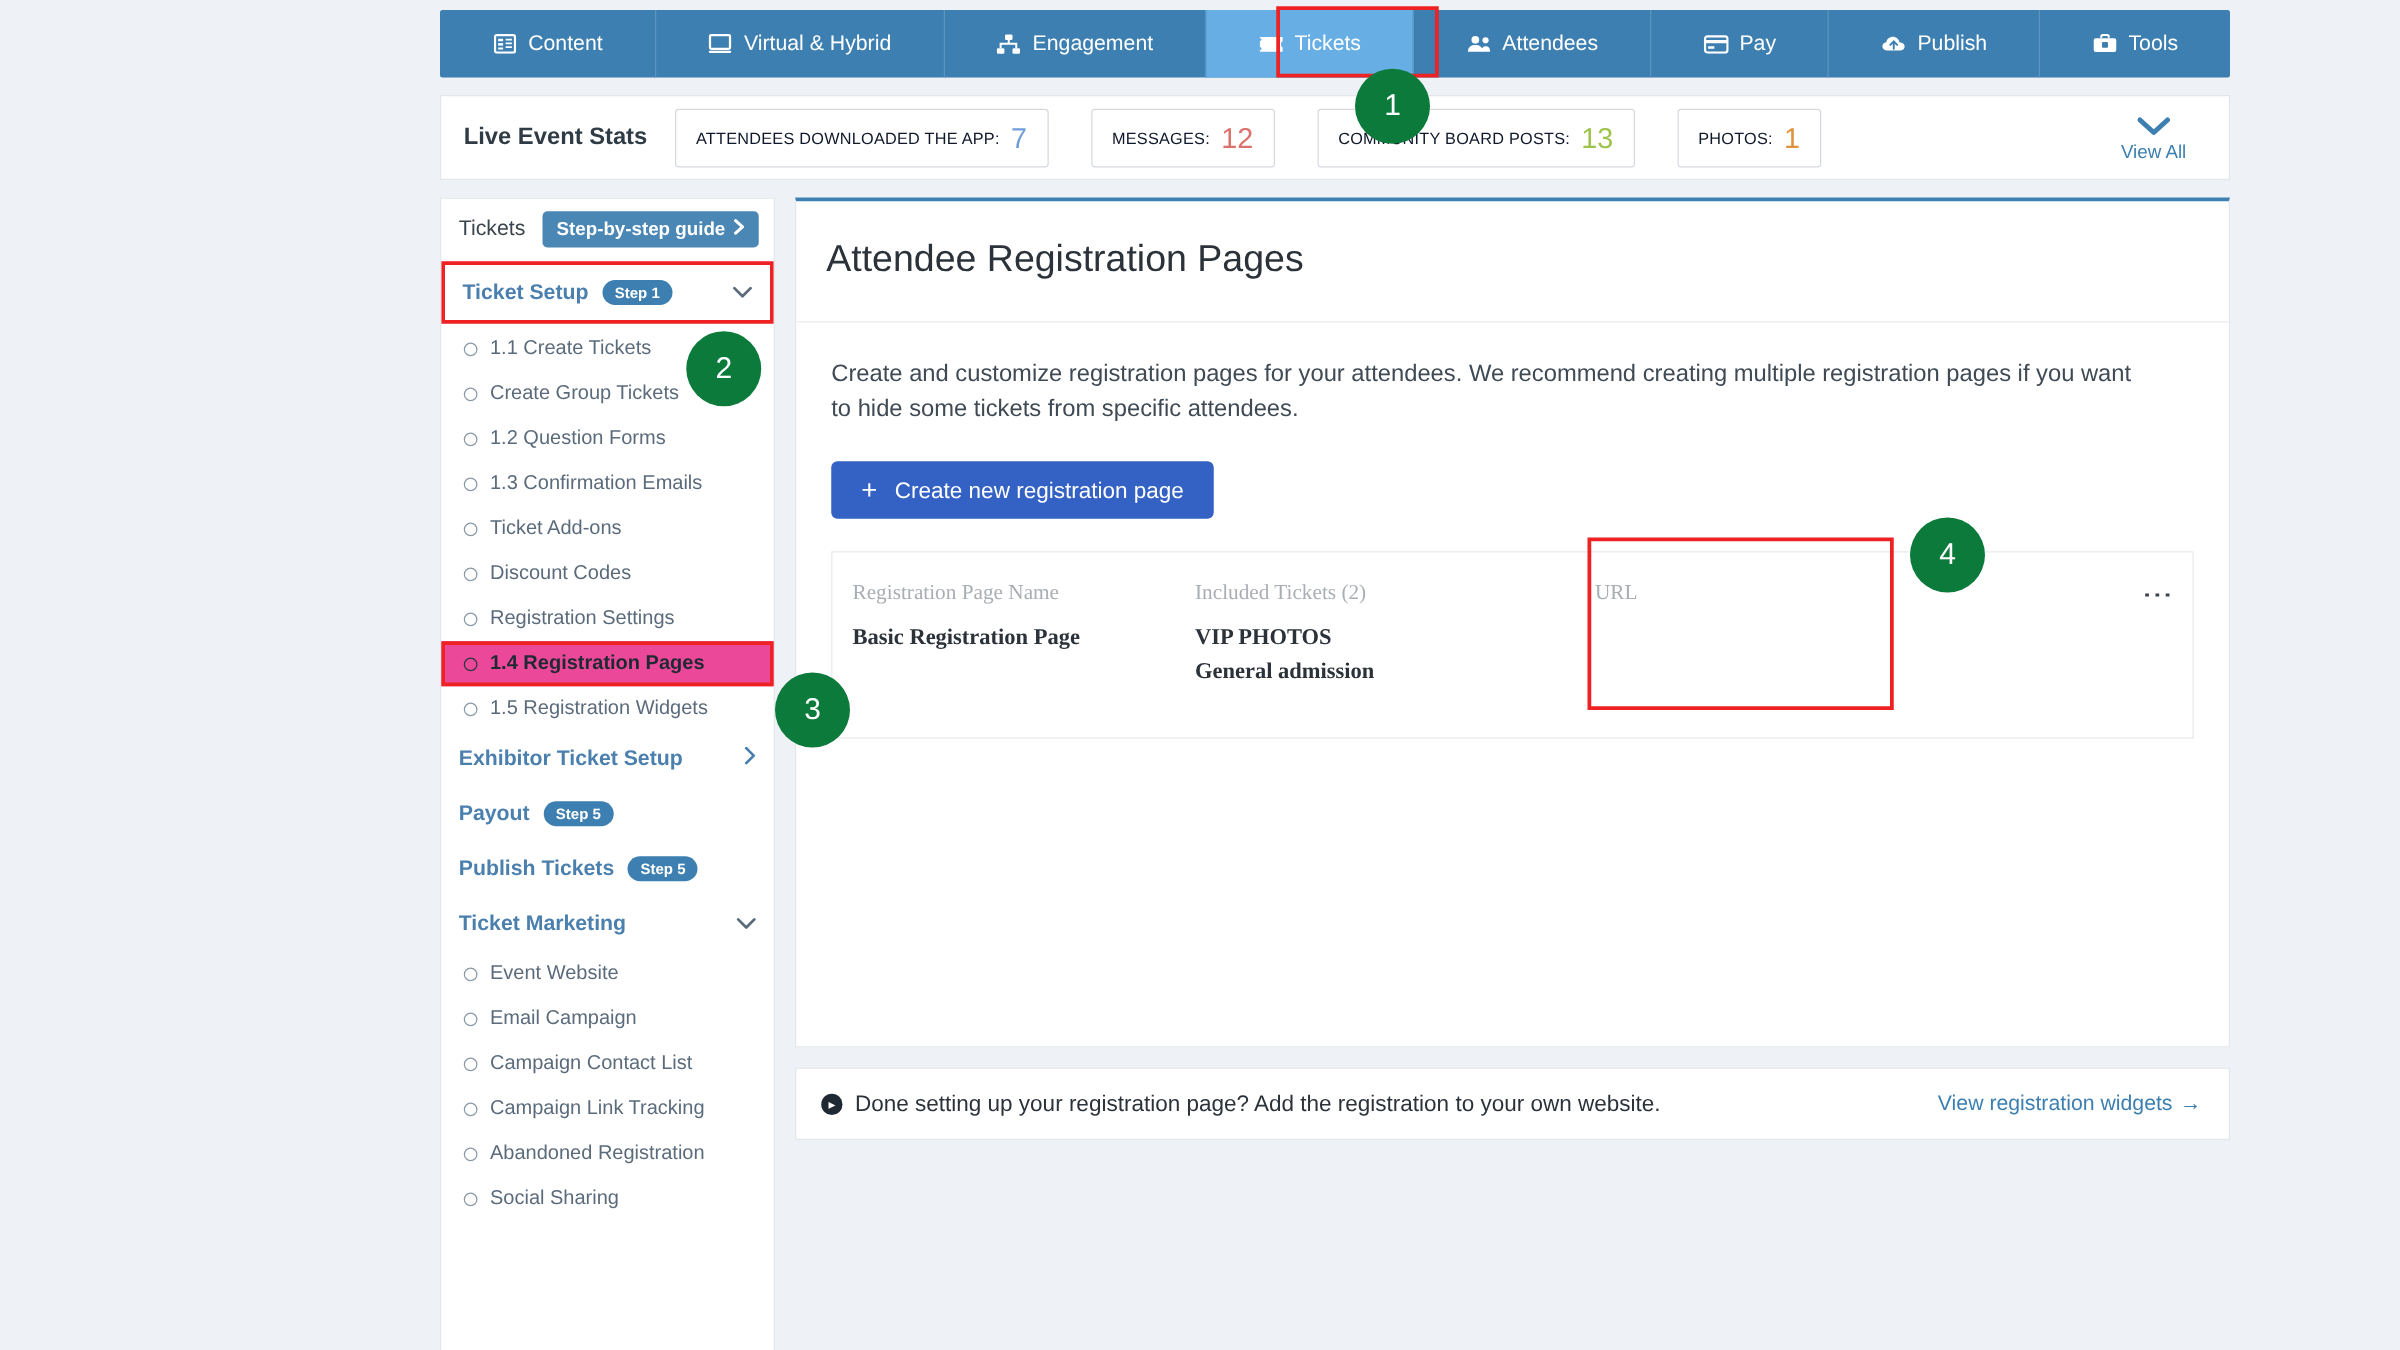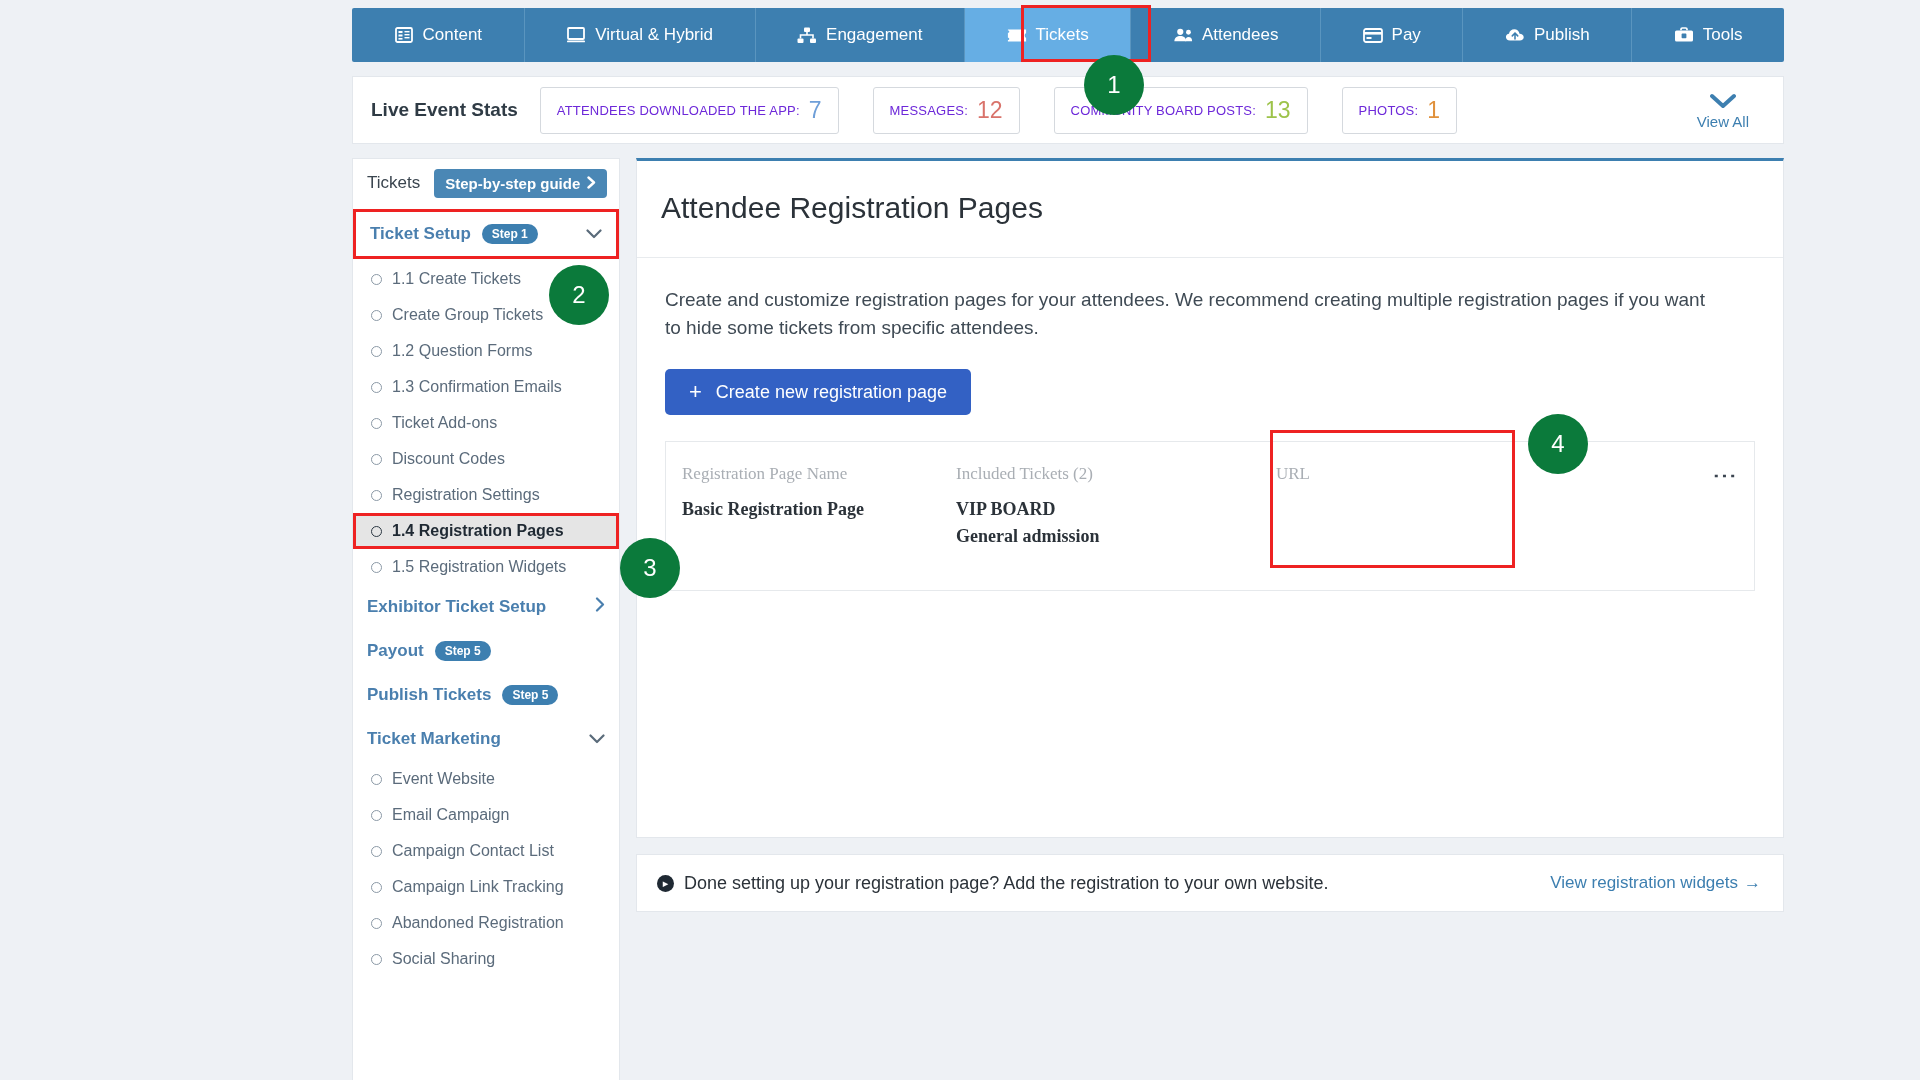--- a/index.html
+++ b/index.html
@@ -72,7 +72,7 @@
     cursor: pointer;
   }
   .stat-label {
-    font-size: 13px; color: #6d28d9; letter-spacing: .2px;
+    font-size: 13px; color: #0f172a; letter-spacing: .2px;
   }
   .stat-value { font-size: 23px; }
   .viewall {

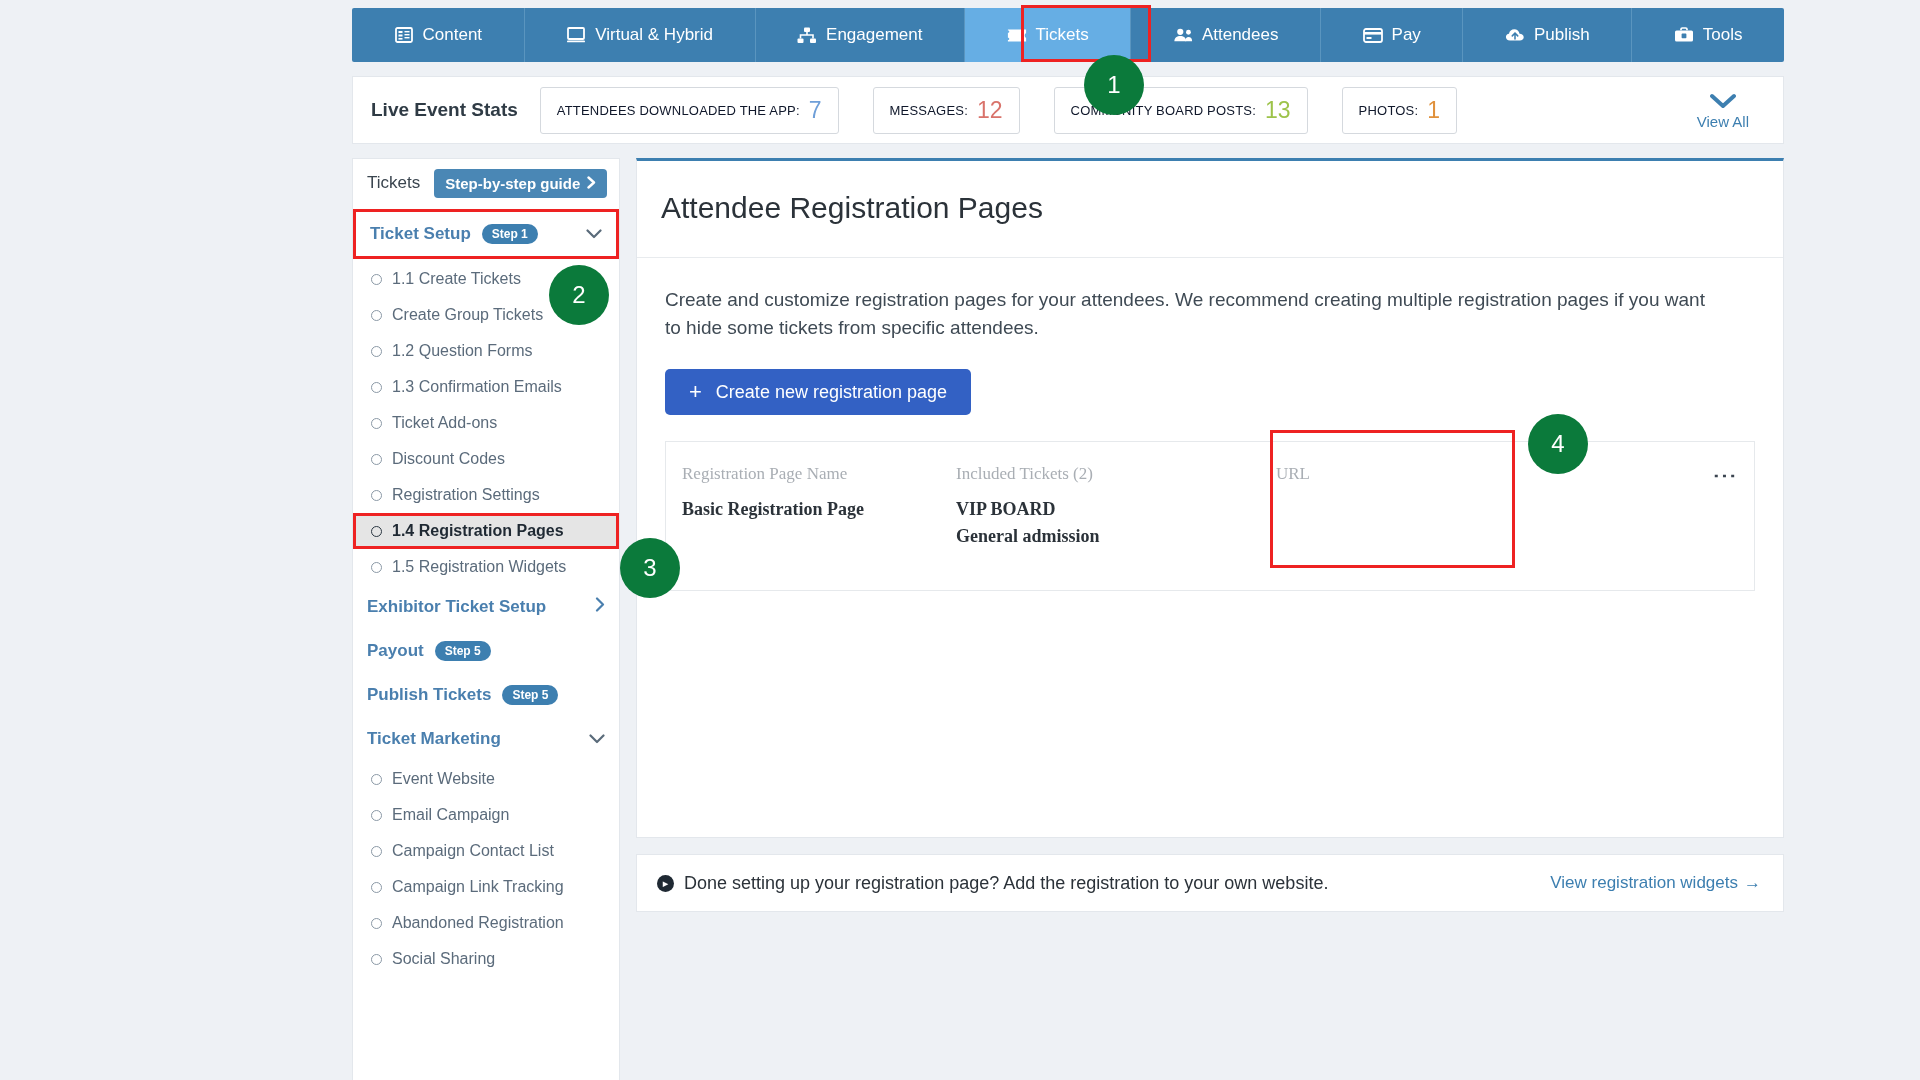--- a/index.html
+++ b/index.html
@@ -474,7 +474,7 @@
       </div>
       <div class="col col-tickets">
         <div class="col-head">Included Tickets (2)</div>
-        <div class="col-val">VIP BOARD</div>
+        <div class="col-val">VIP PHOTOS</div>
         <div class="col-val">General admission</div>
       </div>
       <div class="col col-url">

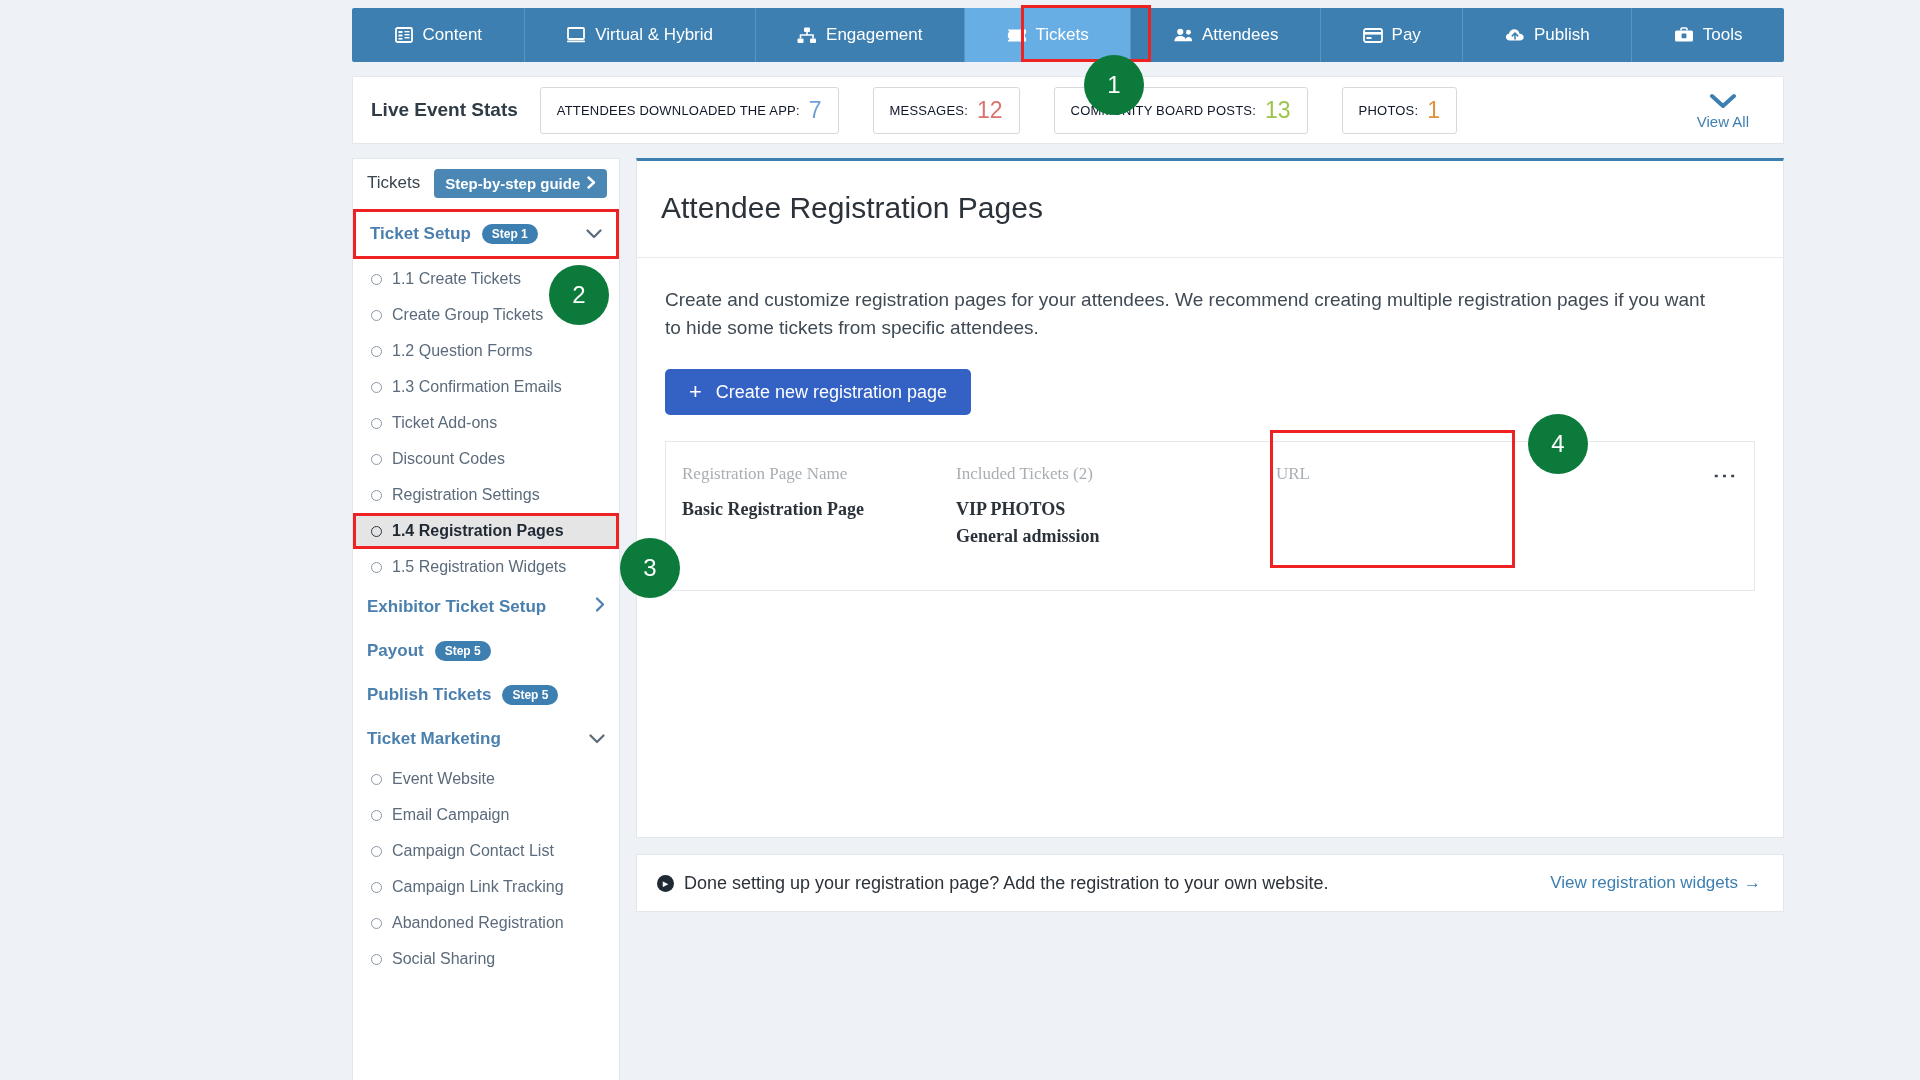--- a/index.html
+++ b/index.html
@@ -126,7 +126,7 @@
     border-radius: 50%; flex: none;
   }
   .sb-item.selected {
-    background: #e5e5e5;
+    background: #ec4899;
     color: #1f2933; font-weight: bold;
     border: 3px solid #ee2222;
     padding: 6px 14px 6px 15px;

